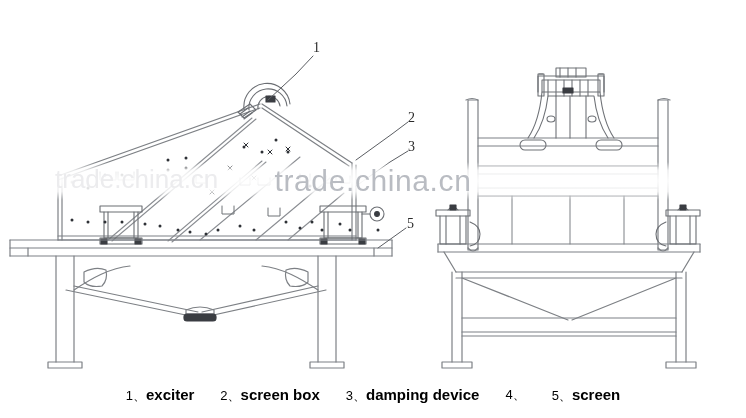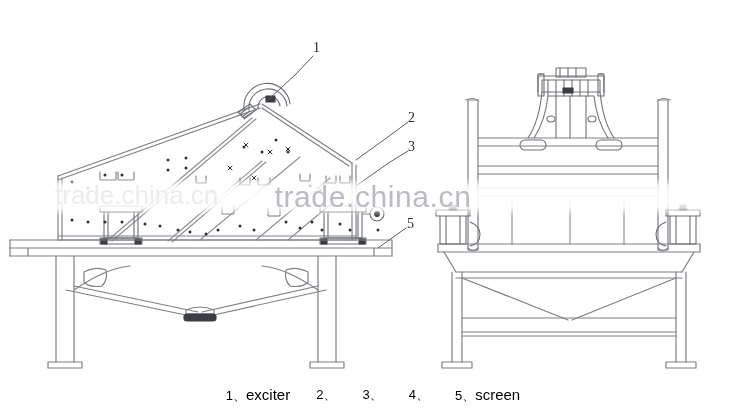--- a/index.html
+++ b/index.html
@@ -13,7 +13,7 @@
 
   
   #wm-band{
-    position:absolute;left:0;top:178px;width:656px;height:38px;
+    position:absolute;left:0;top:162px;width:656px;height:38px;
     pointer-events:none;
   }
   #wm-haze{

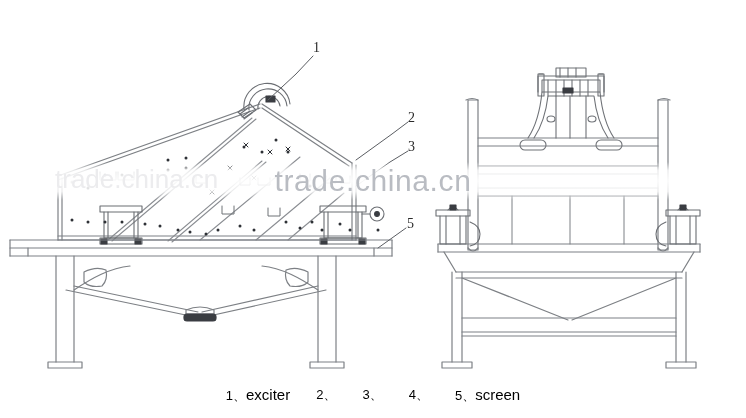--- a/index.html
+++ b/index.html
@@ -57,7 +57,7 @@
   }
   .legend-num{font-weight:normal;font-size:13px;margin-right:0px;}
   .legend-sep{display:inline-block;width:26px;}
-  .legend-label{font-weight:normal;}
+  .legend-label{font-weight:bold;}
 </style>
 </head>
 <body>

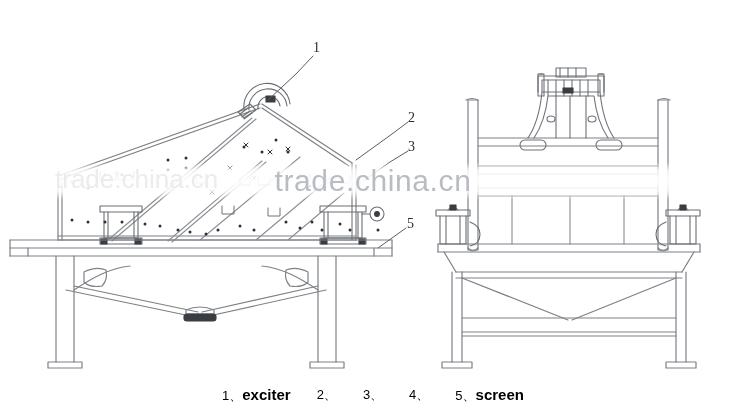--- a/index.html
+++ b/index.html
@@ -356,6 +356,7 @@
     <span class="legend-sep"></span>
     <div class="legend-item">
       <span class="legend-num">2、</span>
+      <span class="legend-label">screen box</span>
     </div>
     <span class="legend-sep"></span>
     <div class="legend-item">

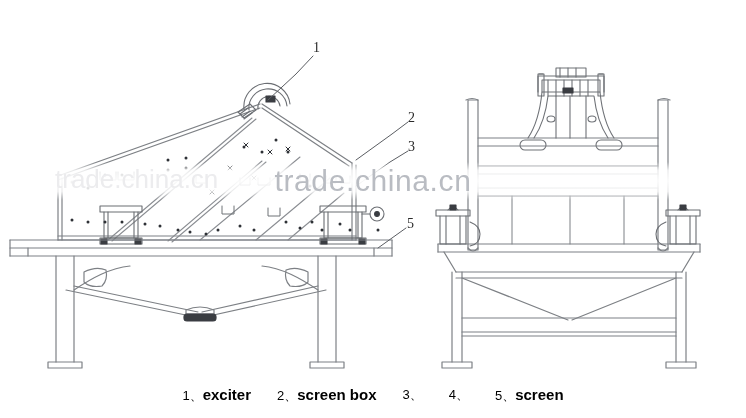--- a/index.html
+++ b/index.html
@@ -361,6 +361,7 @@
     <span class="legend-sep"></span>
     <div class="legend-item">
       <span class="legend-num">3、</span>
+      <span class="legend-label">damping device</span>
     </div>
     <span class="legend-sep"></span>
     <div class="legend-item">

